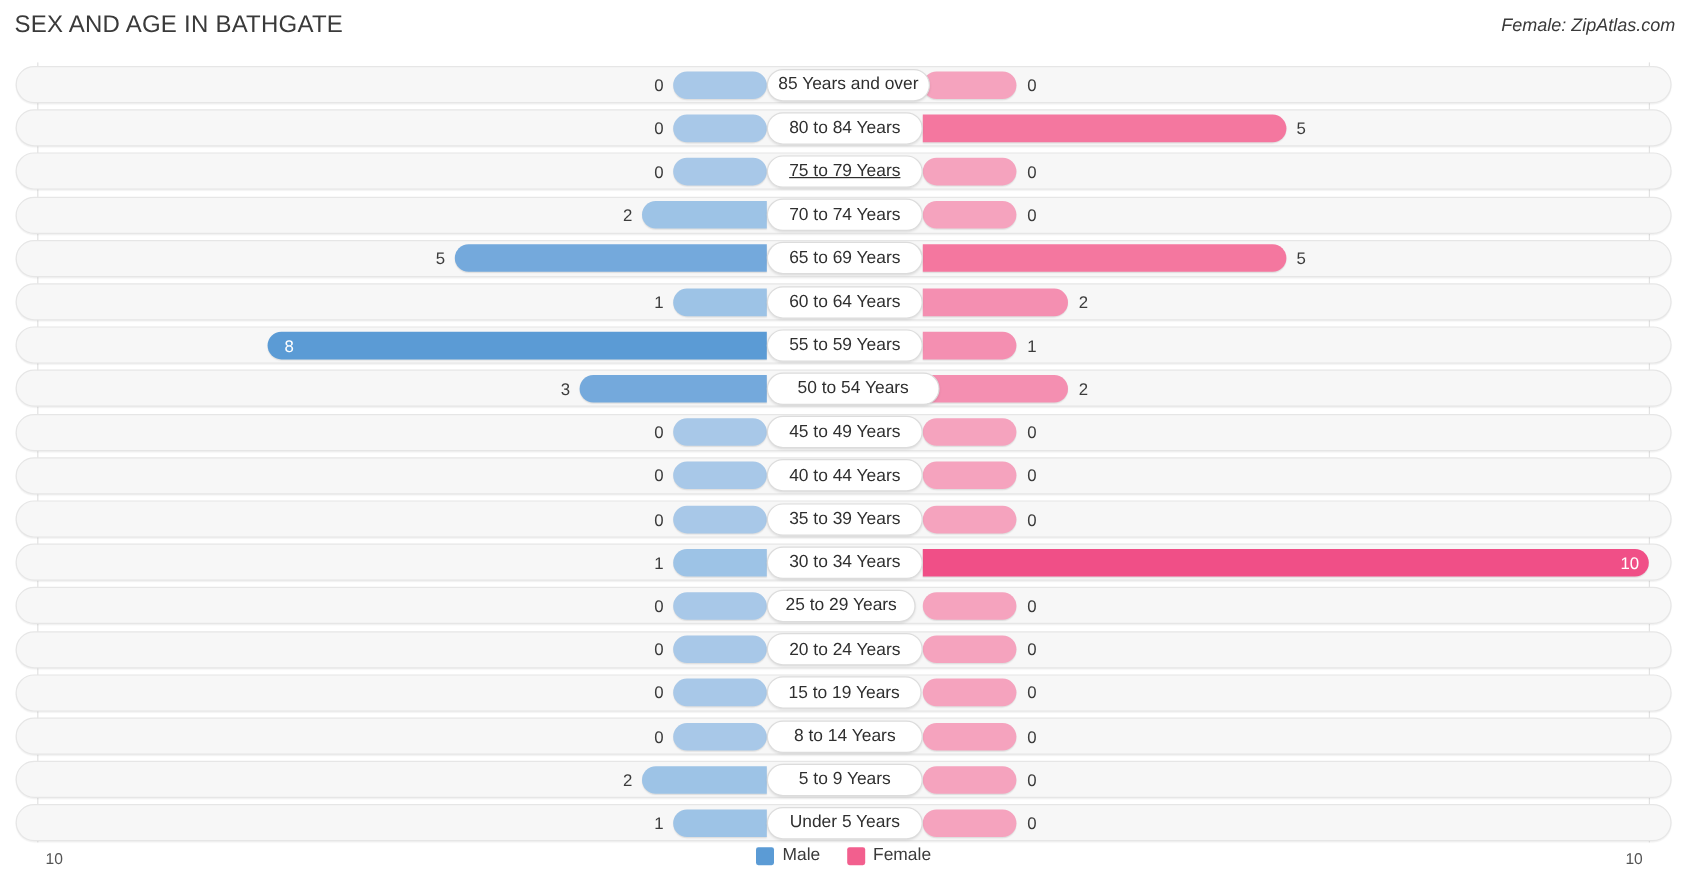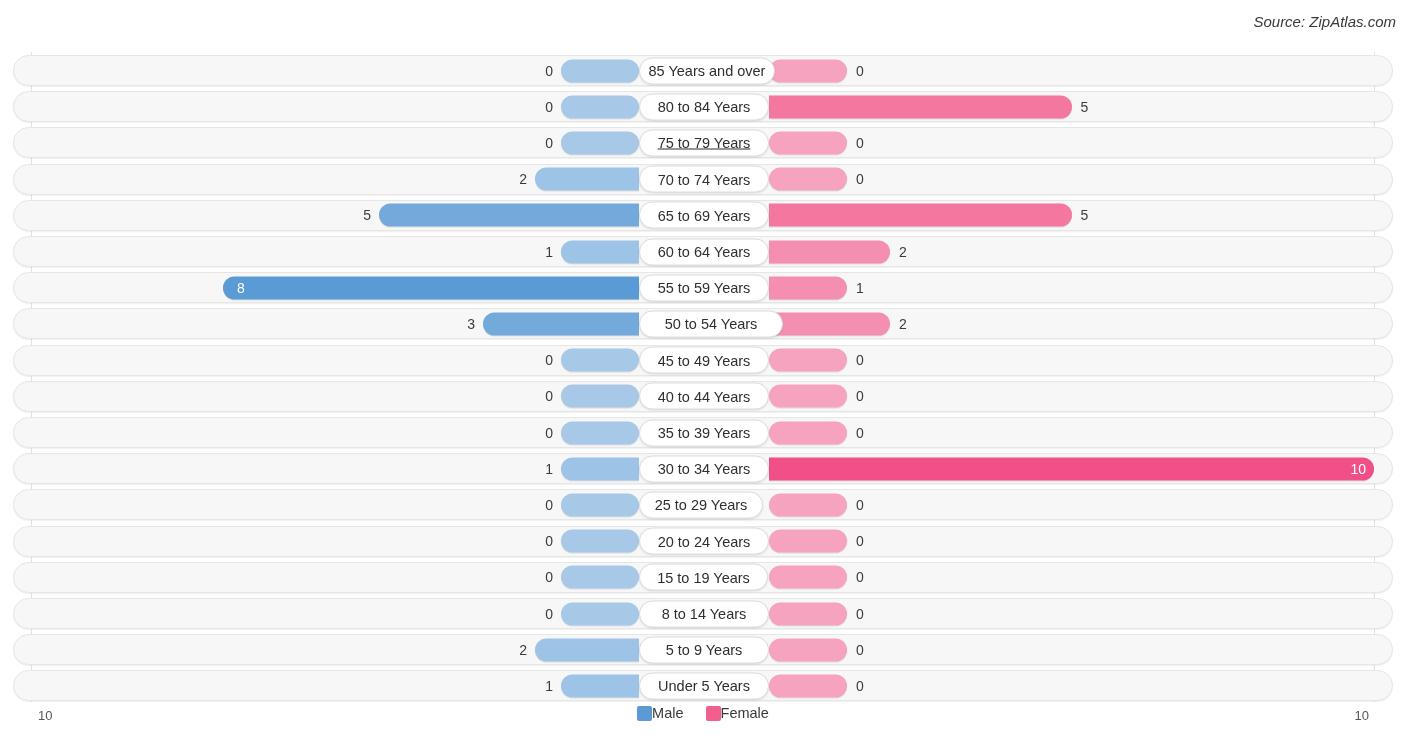--- a/index.html
+++ b/index.html
@@ -99,6 +99,7 @@
 
 <div class="page">
 
+  <div class="hdr-title">SEX AND AGE IN BATHGATE</div>
   <div class="hdr-source">Source: ZipAtlas.com</div>
 
   <div class="plot" id="plot">

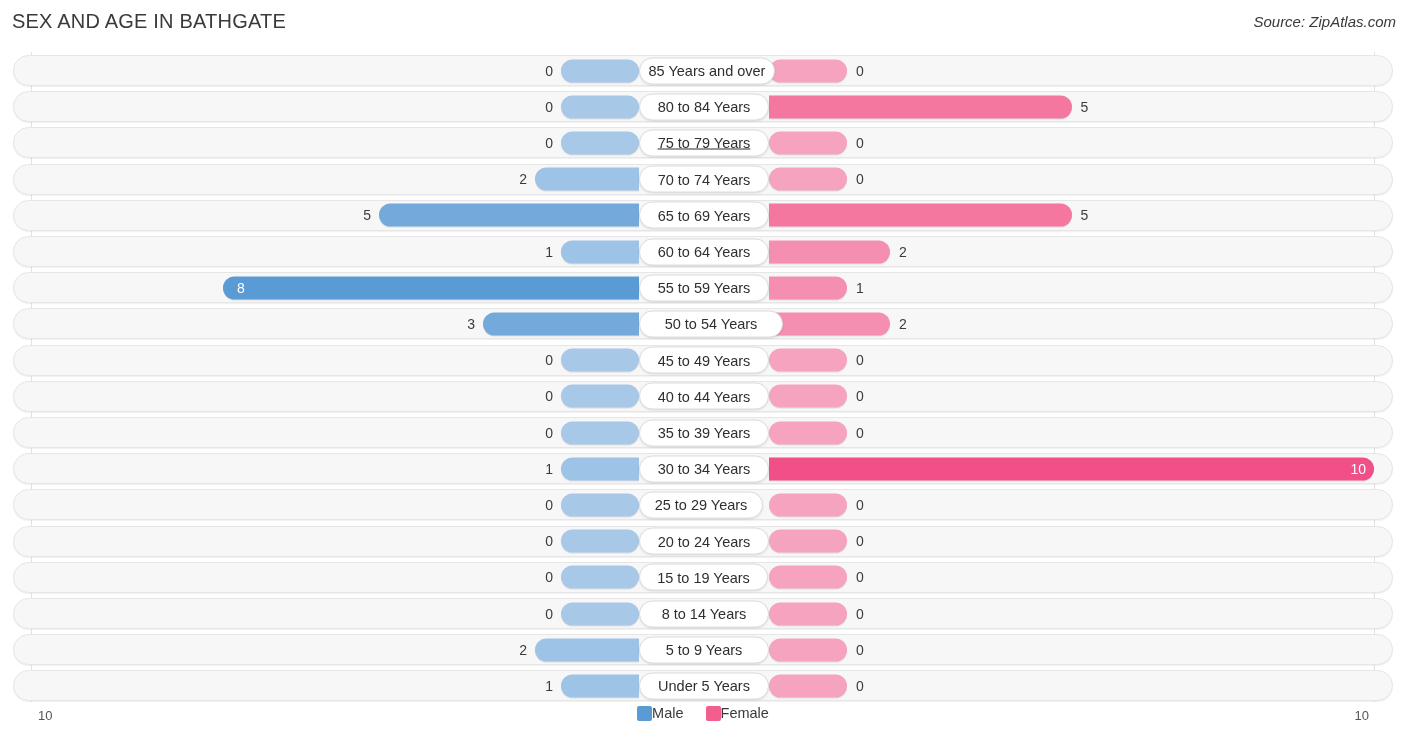--- a/index.html
+++ b/index.html
@@ -100,7 +100,7 @@
 <div class="page">
 
   <div class="hdr-title">SEX AND AGE IN BATHGATE</div>
-  <div class="hdr-source">Source: ZipAtlas.com</div>
+  <div class="hdr-source">Female: ZipAtlas.com</div>
 
   <div class="plot" id="plot">
     <div class="axis-line left"></div>

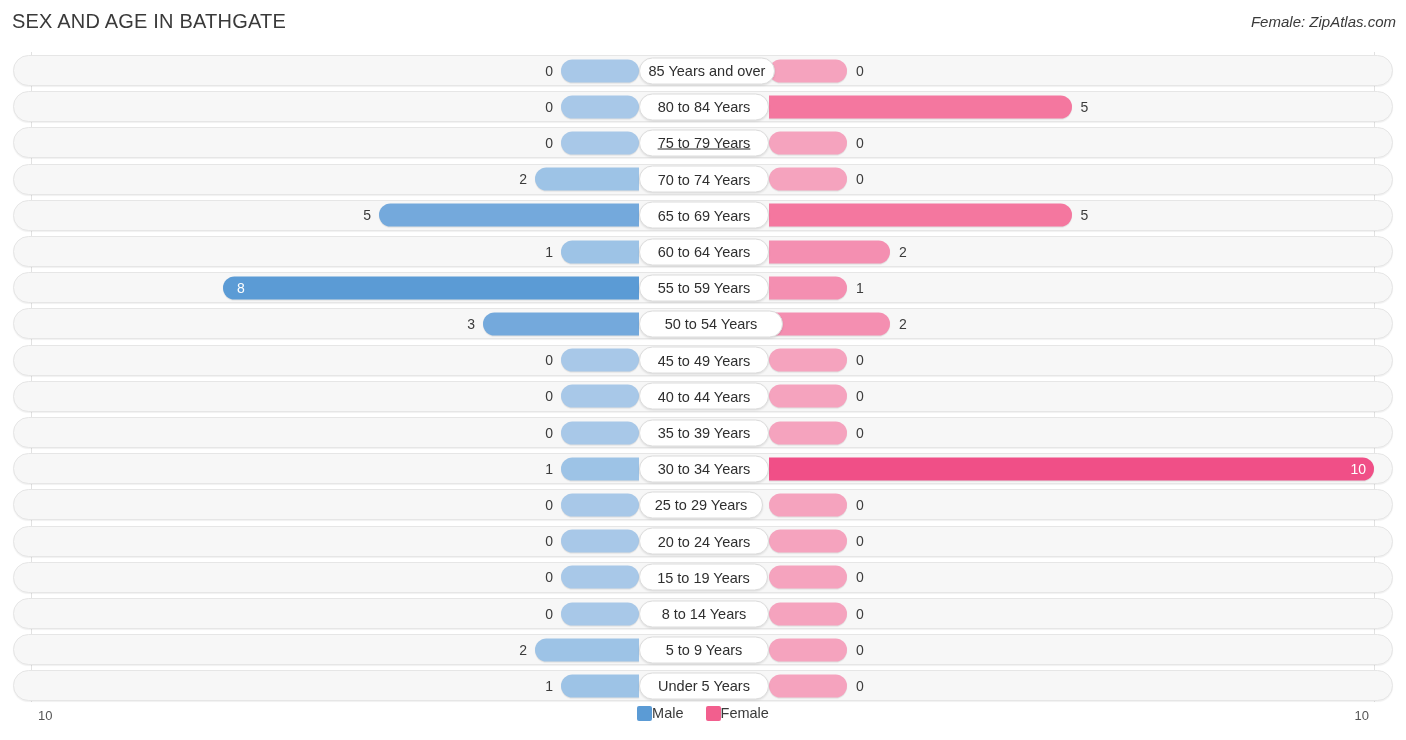--- a/index.html
+++ b/index.html
@@ -90,7 +90,7 @@
     position: absolute; top: 705px; left: 0; width: 1406px;
     display: flex; justify-content: center; align-items: center; gap: 22px;
   }
-  .legend-item { display: flex; align-items: center; }
+  .legend-item { display: flex; align-items: center; gap: 7px; }
   .legend-sw { width: 15px; height: 15px; border-radius: 2px; }
   .legend-lb { font-size: 14.5px; color: #3a3a3a; }
 </style>

